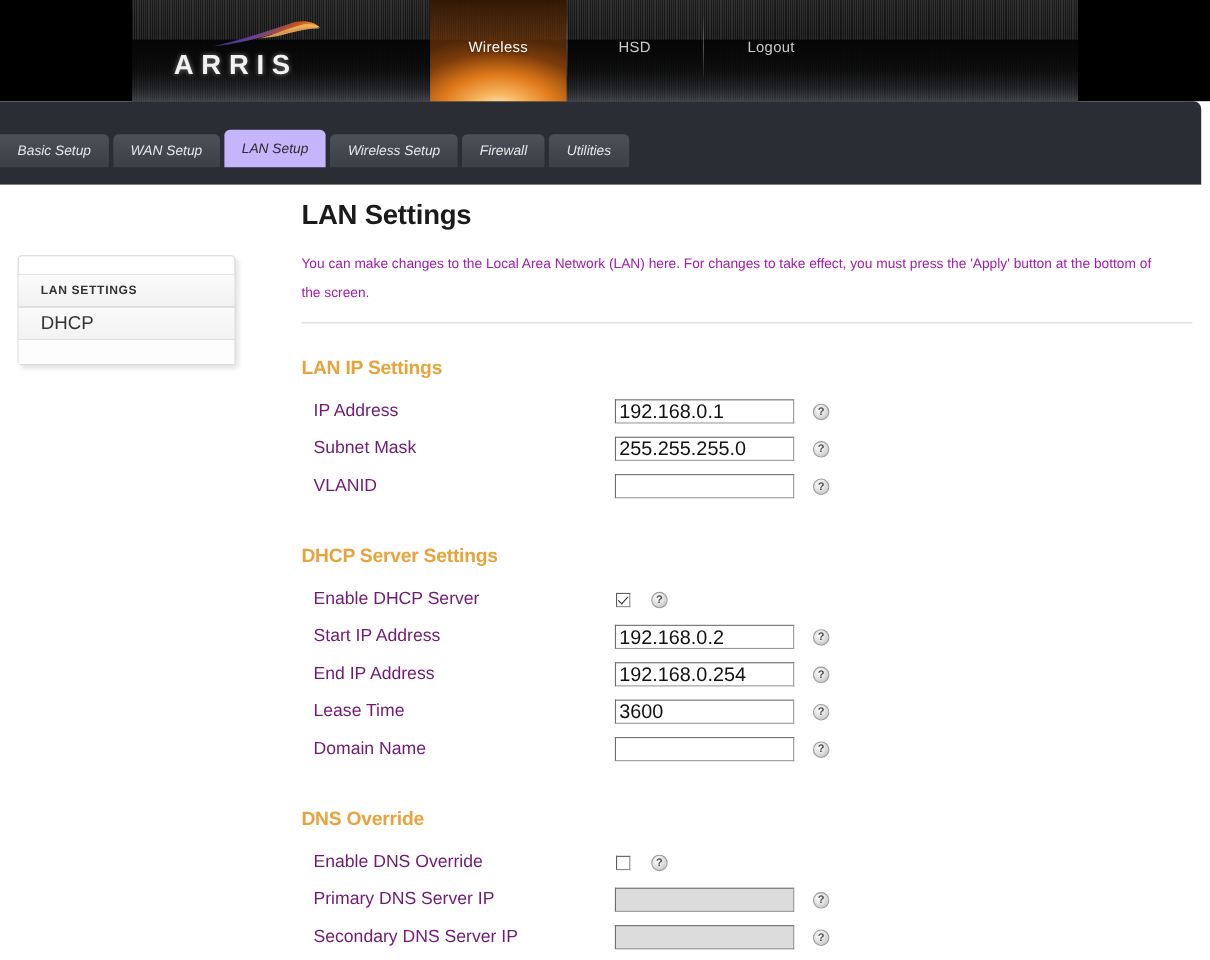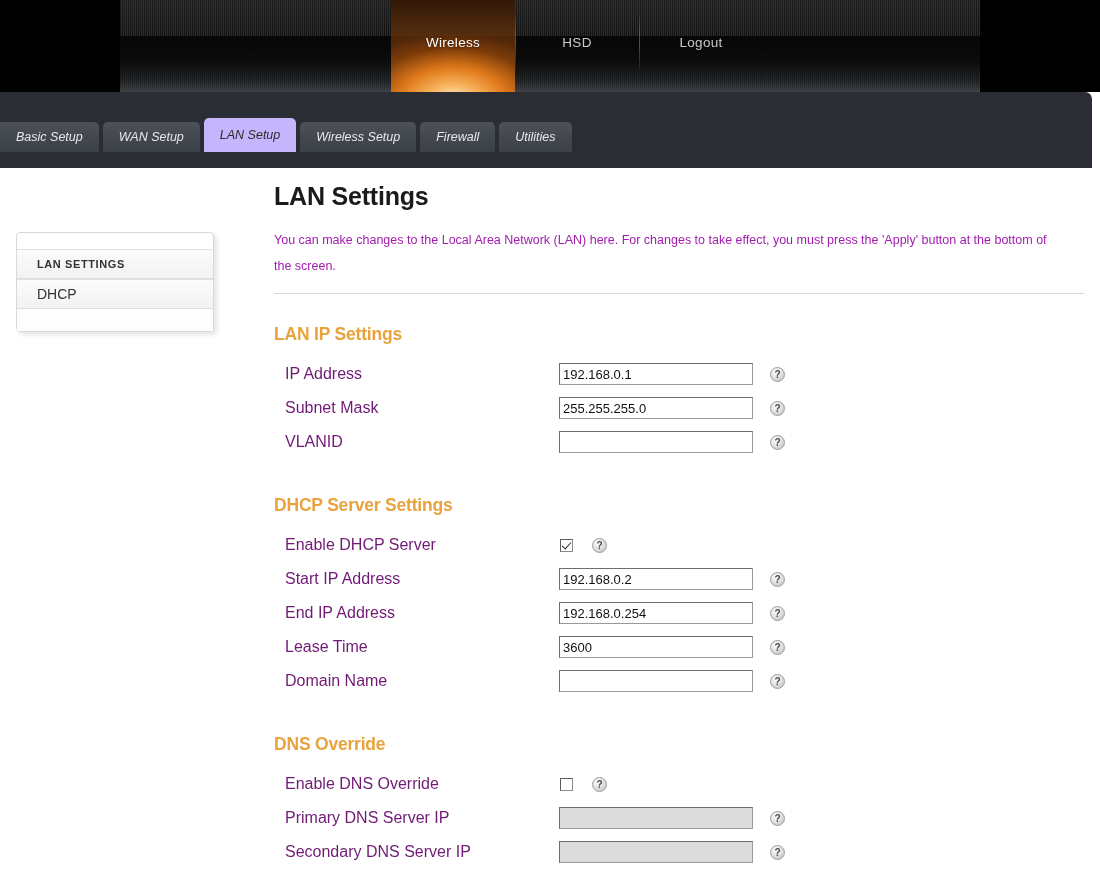--- a/index.html
+++ b/index.html
@@ -314,6 +314,23 @@
 <div class="topband">
   <div class="header-texture"></div>
 
+  <div class="logo">
+    <svg class="logo-swoosh" viewBox="0 0 100 26">
+      <defs>
+        <linearGradient id="sw" x1="0" y1="0" x2="1" y2="0.4">
+          <stop offset="0%" stop-color="#05030f"></stop>
+          <stop offset="28%" stop-color="#2b2566"></stop>
+          <stop offset="52%" stop-color="#5b3f9e"></stop>
+          <stop offset="72%" stop-color="#c4541a"></stop>
+          <stop offset="88%" stop-color="#f0a13a"></stop>
+          <stop offset="100%" stop-color="#ffe3b0"></stop>
+        </linearGradient>
+      </defs>
+      <path d="M2 24 C 28 18, 52 10, 76 2 C 86 0, 94 2, 99 7 C 88 5, 70 9, 52 14 C 34 19, 16 23, 2 24 Z" fill="url(#sw)"></path>
+      <path d="M44 17 C 58 13, 72 7, 84 4 C 91 3, 96 5, 98 8 C 90 7, 74 11, 60 15 Z" fill="#f6b45a" opacity="0.85"></path>
+    </svg>
+    <div class="logo-word">ARRIS</div>
+  </div>
 
   <div class="topnav">
     <div class="topnav-item active">

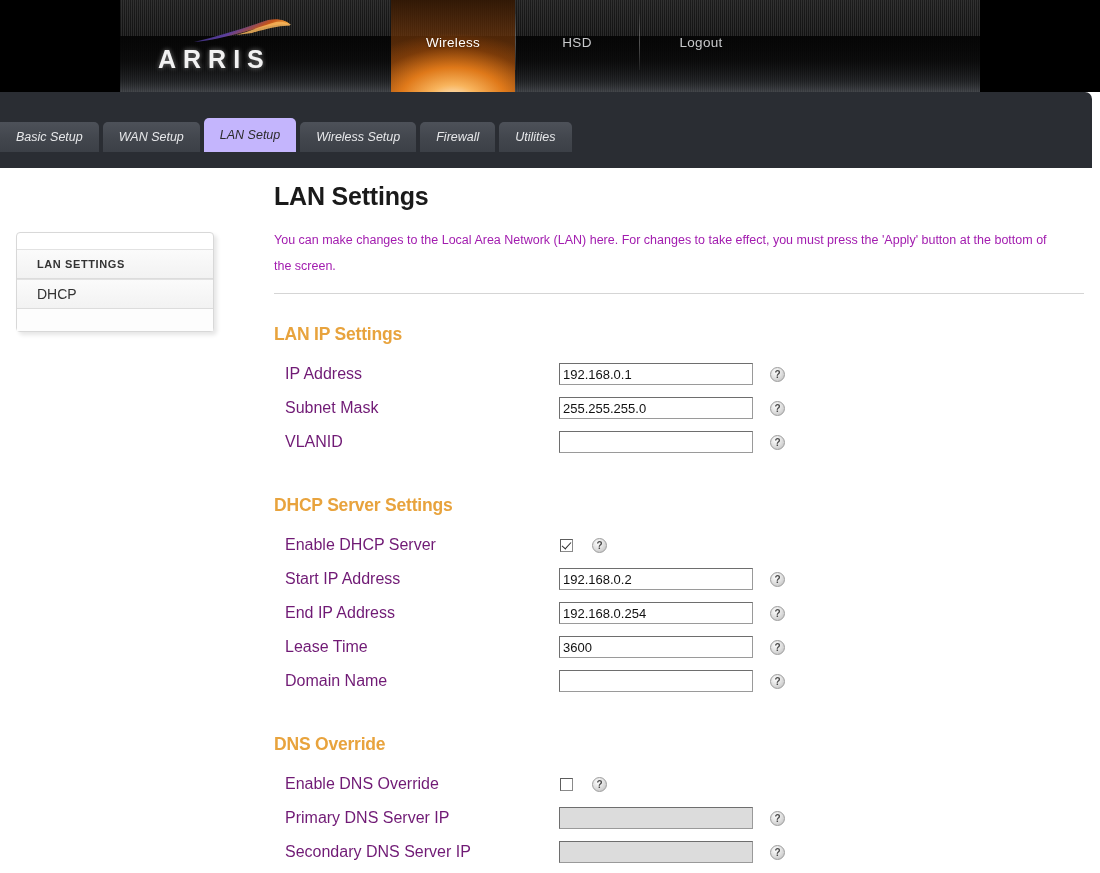--- a/index.html
+++ b/index.html
@@ -187,7 +187,7 @@
     border-top: 1px solid #e2e2e2;
     border-bottom: 1px solid #dcdcdc;
     color: #333333;
-    font-size: 14px;
+    font-size: 17px;
   }
   .side-item.head {
     font-weight: bold;

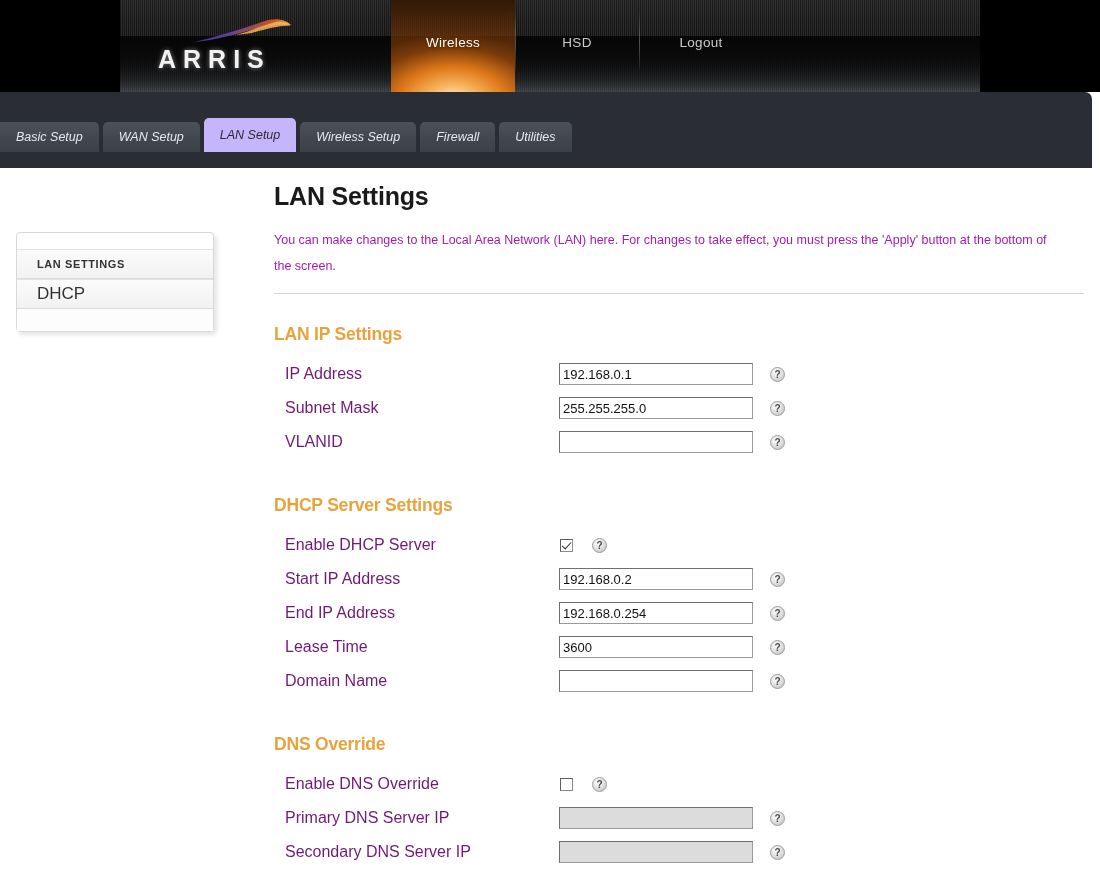--- a/index.html
+++ b/index.html
@@ -251,7 +251,7 @@
     font-size: 16px;
   }
   .field {
-    width: 194px;
+    width: 163px;
     height: 22px;
     box-sizing: border-box;
     border: 1px solid #9a9a9a;
@@ -260,7 +260,7 @@
     background: #ffffff;
     color: #111111;
     font-family: "Liberation Sans", sans-serif;
-    font-size: 13px;
+    font-size: 18px;
     padding: 0 3px;
     outline: none;
   }

